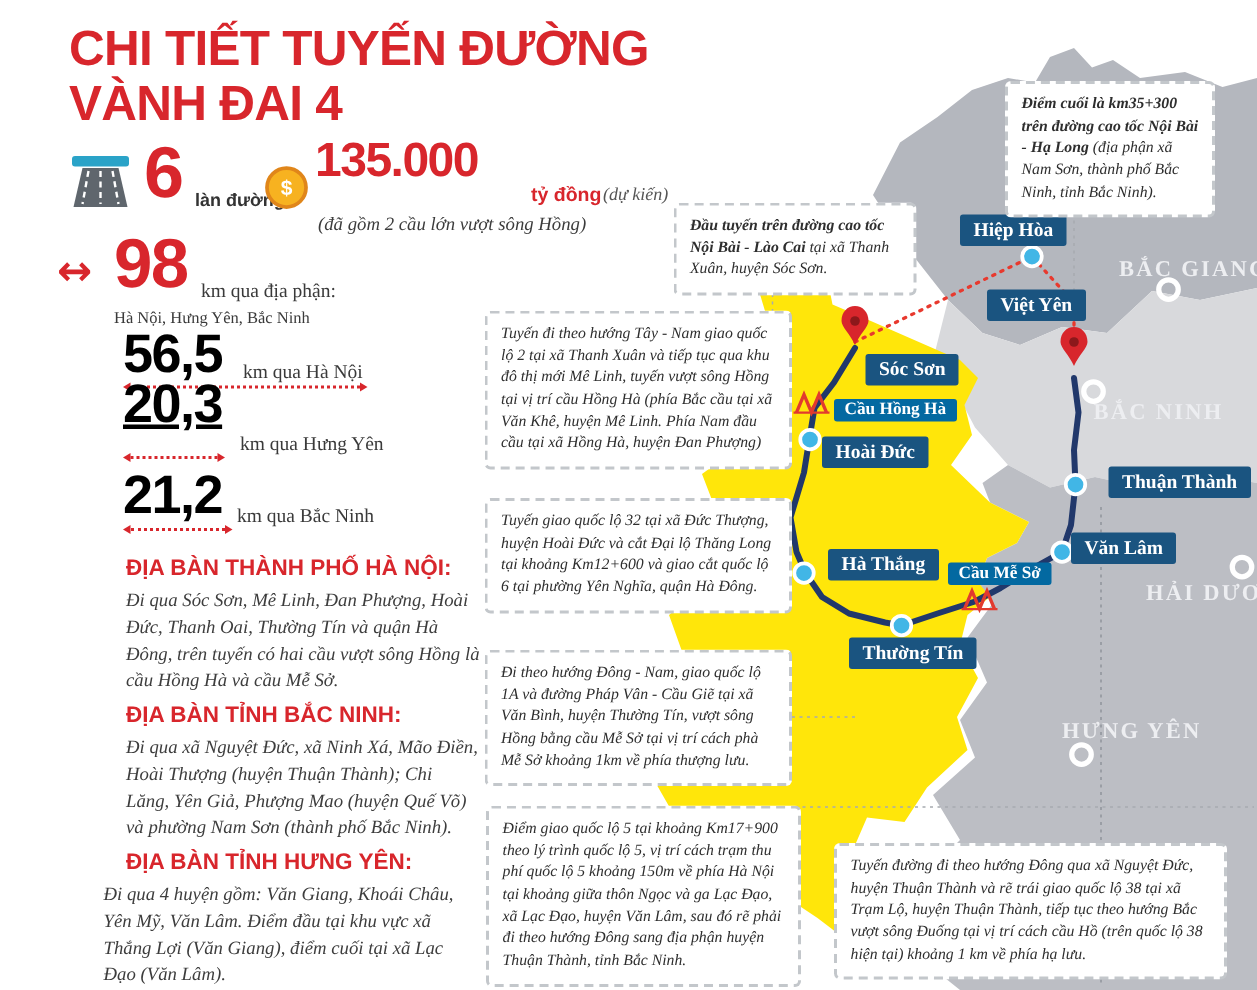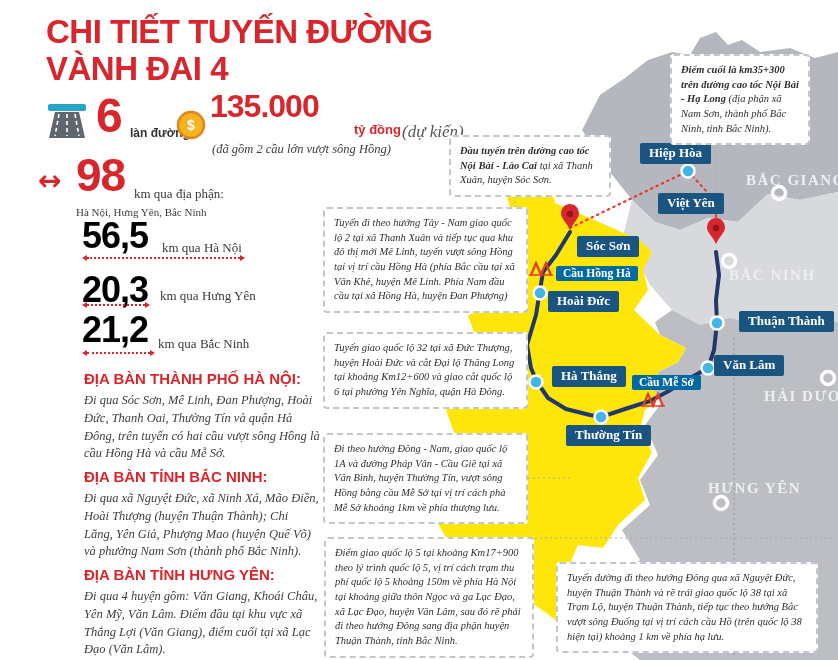--- a/index.html
+++ b/index.html
@@ -131,7 +131,7 @@
   </svg>
   <div class="abs bignum" style="left:210px;top:90px;font-size:32px;">135.000</div>
   <div class="abs" style="left:354px;top:122px;font-size:13px;font-weight:bold;color:#d8262c;text-align:center;">tỷ đồng</div>
-  <div class="abs serifit" style="left:402px;top:122px;font-size:17px;color:#555;">(dự kiến)</div>
+  <div class="abs serifit" style="left:402px;top:122px;font-size:12px;color:#555;">(dự kiến)</div>
   <div class="abs serifit" style="left:212px;top:142px;font-size:12.5px;">(đã gồm 2 cầu lớn vượt sông Hồng)</div>
 
   <div class="abs" style="left:38px;top:164px;font-size:28px;font-weight:bold;color:#d8262c;font-family:'DejaVu Sans',sans-serif;">↔</div>

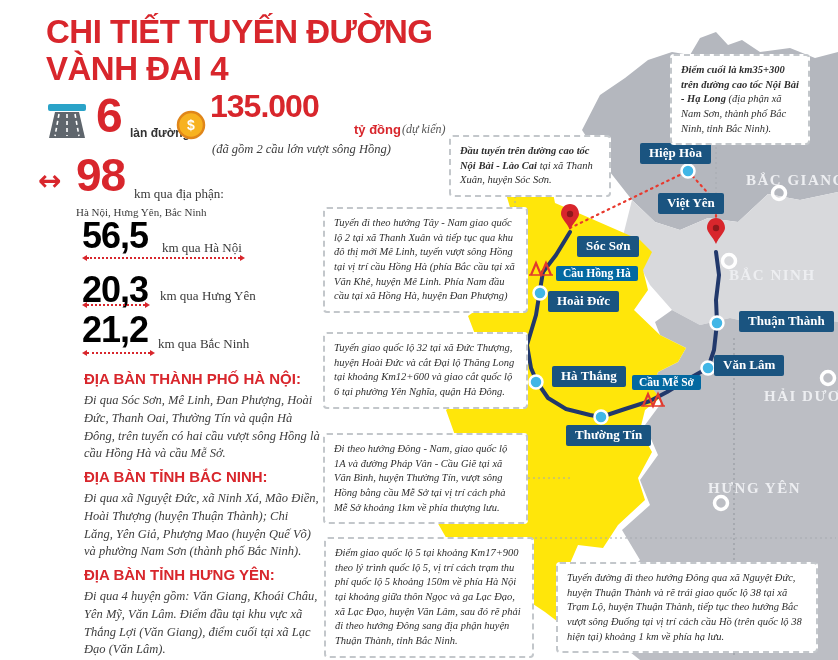--- a/index.html
+++ b/index.html
@@ -147,7 +147,7 @@
       <span class="ah r"></span>
     </div>
 
-  <div class="abs orangenum" style="left:82px;top:272px;">20,3</div>
+  <div class="abs orangenum" style="left:82px;top:251px;text-decoration:underline;">20,3</div>
   <div class="abs slabel" style="left:160px;top:288px;">km qua Hưng Yên</div>
   <div class="abs dotarrow" style="left:82px;top:301px;width:68px;">
       <span class="ah l"></span>

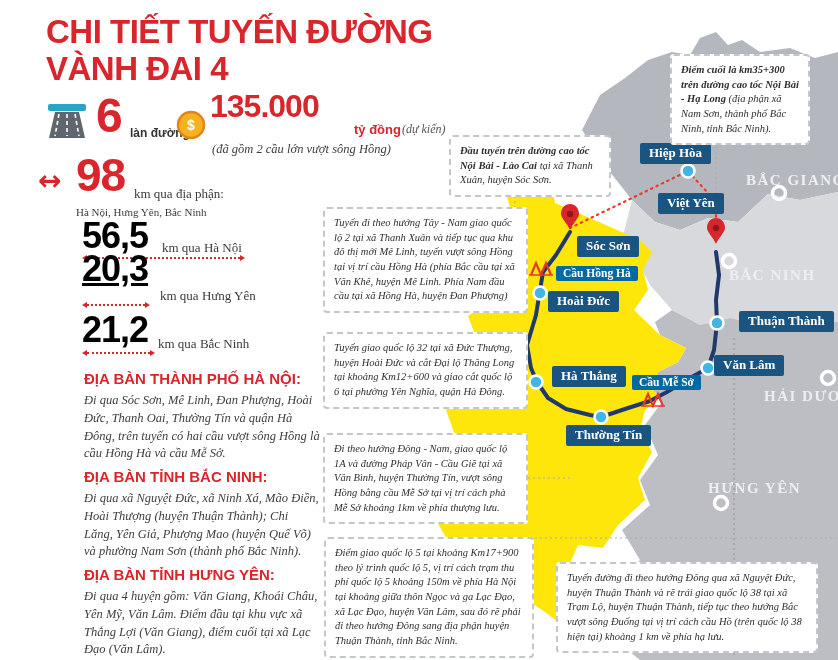--- a/index.html
+++ b/index.html
@@ -168,7 +168,7 @@
   <div class="abs sect-h" style="left:84px;top:468px;">ĐỊA BÀN TỈNH BẮC NINH:</div>
   <div class="abs sect-p" style="left:84px;top:490px;width:236px;">Đi qua xã Nguyệt Đức, xã Ninh Xá, Mão Điền, Hoài Thượng (huyện Thuận Thành); Chi Lăng, Yên Giả, Phượng Mao (huyện Quế Võ) và phường Nam Sơn (thành phố Bắc Ninh).</div>
   <div class="abs sect-h" style="left:84px;top:566px;">ĐỊA BÀN TỈNH HƯNG YÊN:</div>
-  <div class="abs sect-p" style="left:84px;top:588px;width:236px;">Đi qua 4 huyện gồm: Văn Giang, Khoái Châu, Yên Mỹ, Văn Lâm. Điểm đầu tại khu vực xã Thắng Lợi (Văn Giang), điểm cuối tại xã Lạc Đạo (Văn Lâm).</div>
+  <div class="abs sect-p" style="left:69px;top:588px;width:236px;">Đi qua 4 huyện gồm: Văn Giang, Khoái Châu, Yên Mỹ, Văn Lâm. Điểm đầu tại khu vực xã Thắng Lợi (Văn Giang), điểm cuối tại xã Lạc Đạo (Văn Lâm).</div>
 
   <div class="prov" style="left:746px;top:172px;">BẮC GIANG</div>
   <div class="prov" style="left:729px;top:267px;">BẮC NINH</div>

